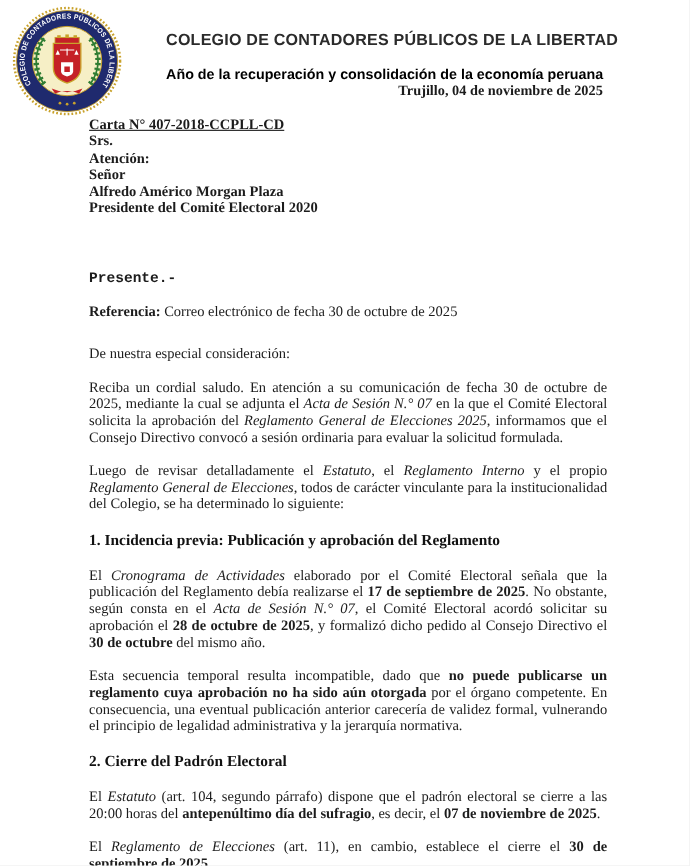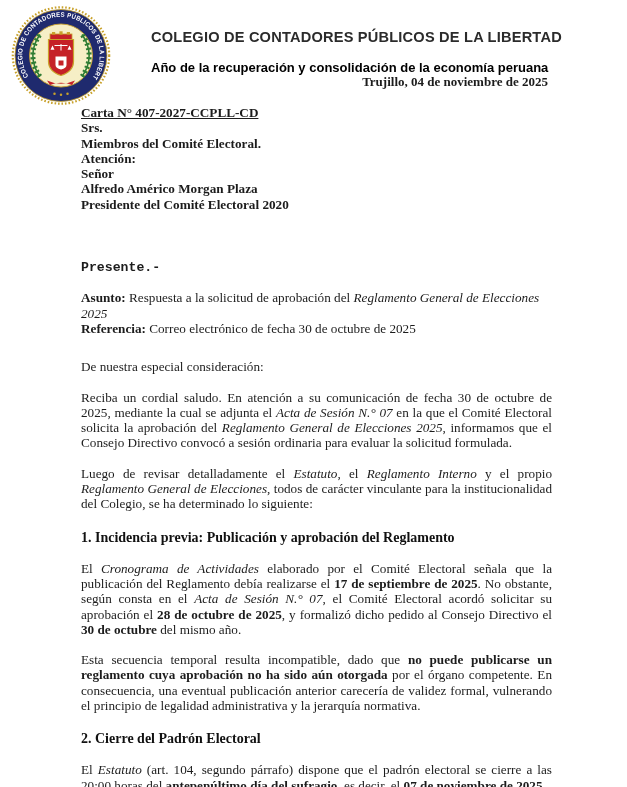--- a/index.html
+++ b/index.html
@@ -125,7 +125,7 @@
   <div class="body">
 
     <div class="carta-line">
-      <span>Carta N° 407-2027-CCPLL-CD</span>
+      <span>Carta N° 407-2018-CCPLL-CD</span>
     </div>
 
     <div class="address">

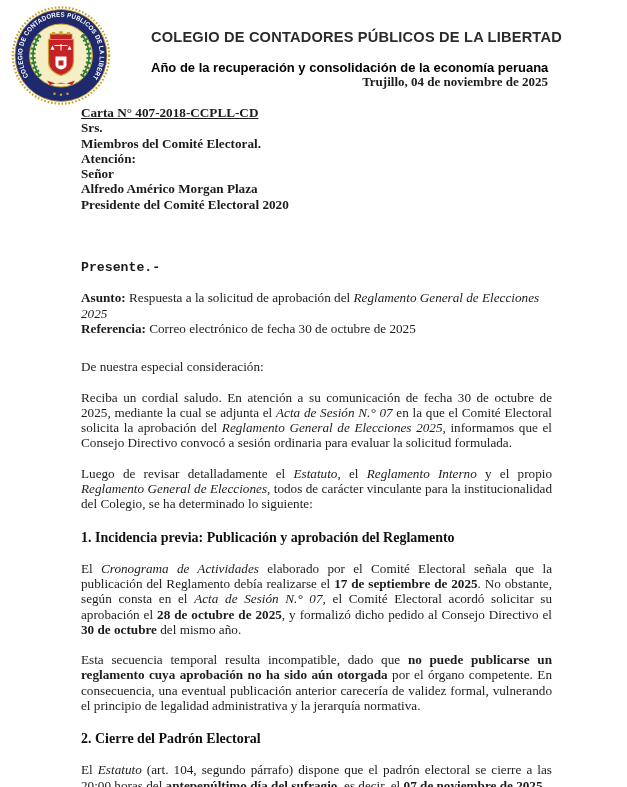--- a/index.html
+++ b/index.html
@@ -130,7 +130,6 @@
 
     <div class="address">
       <div>Srs.</div>
-      <div>Miembros del Comité Electoral.</div>
       <div>Atención:</div>
       <div>Señor</div>
       <div>Alfredo Américo Morgan Plaza</div>

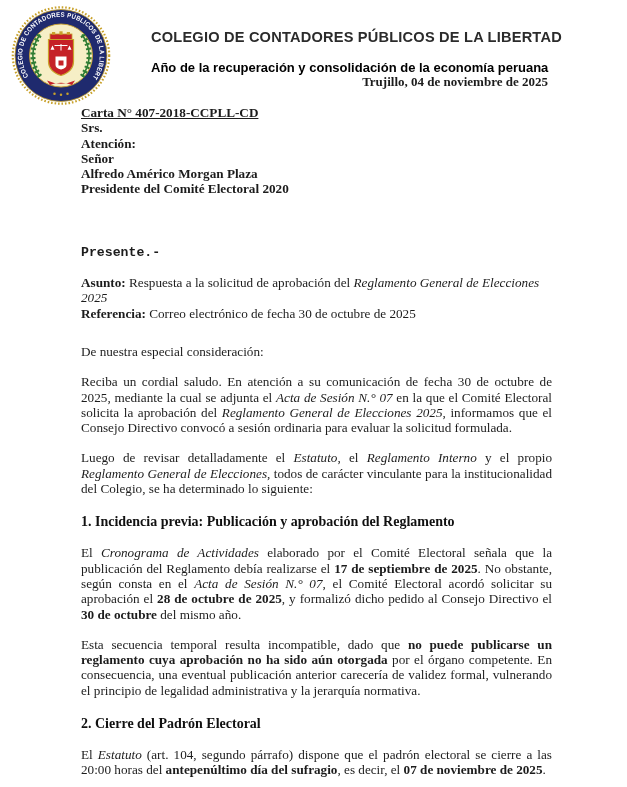--- a/index.html
+++ b/index.html
@@ -139,7 +139,6 @@
     <div class="presente">Presente.-</div>
 
     <div class="subject-block">
-      <div><span class="label-bold">Asunto:</span><span><span class="run-n"> Respuesta a la solicitud de aprobación del </span><span class="run-i">Reglamento General de Elecciones 2025</span></span></div>
       <div><span class="label-bold">Referencia:</span><span><span class="run-n"> Correo electrónico de fecha 30 de octubre de 2025</span></span></div>
     </div>
 

